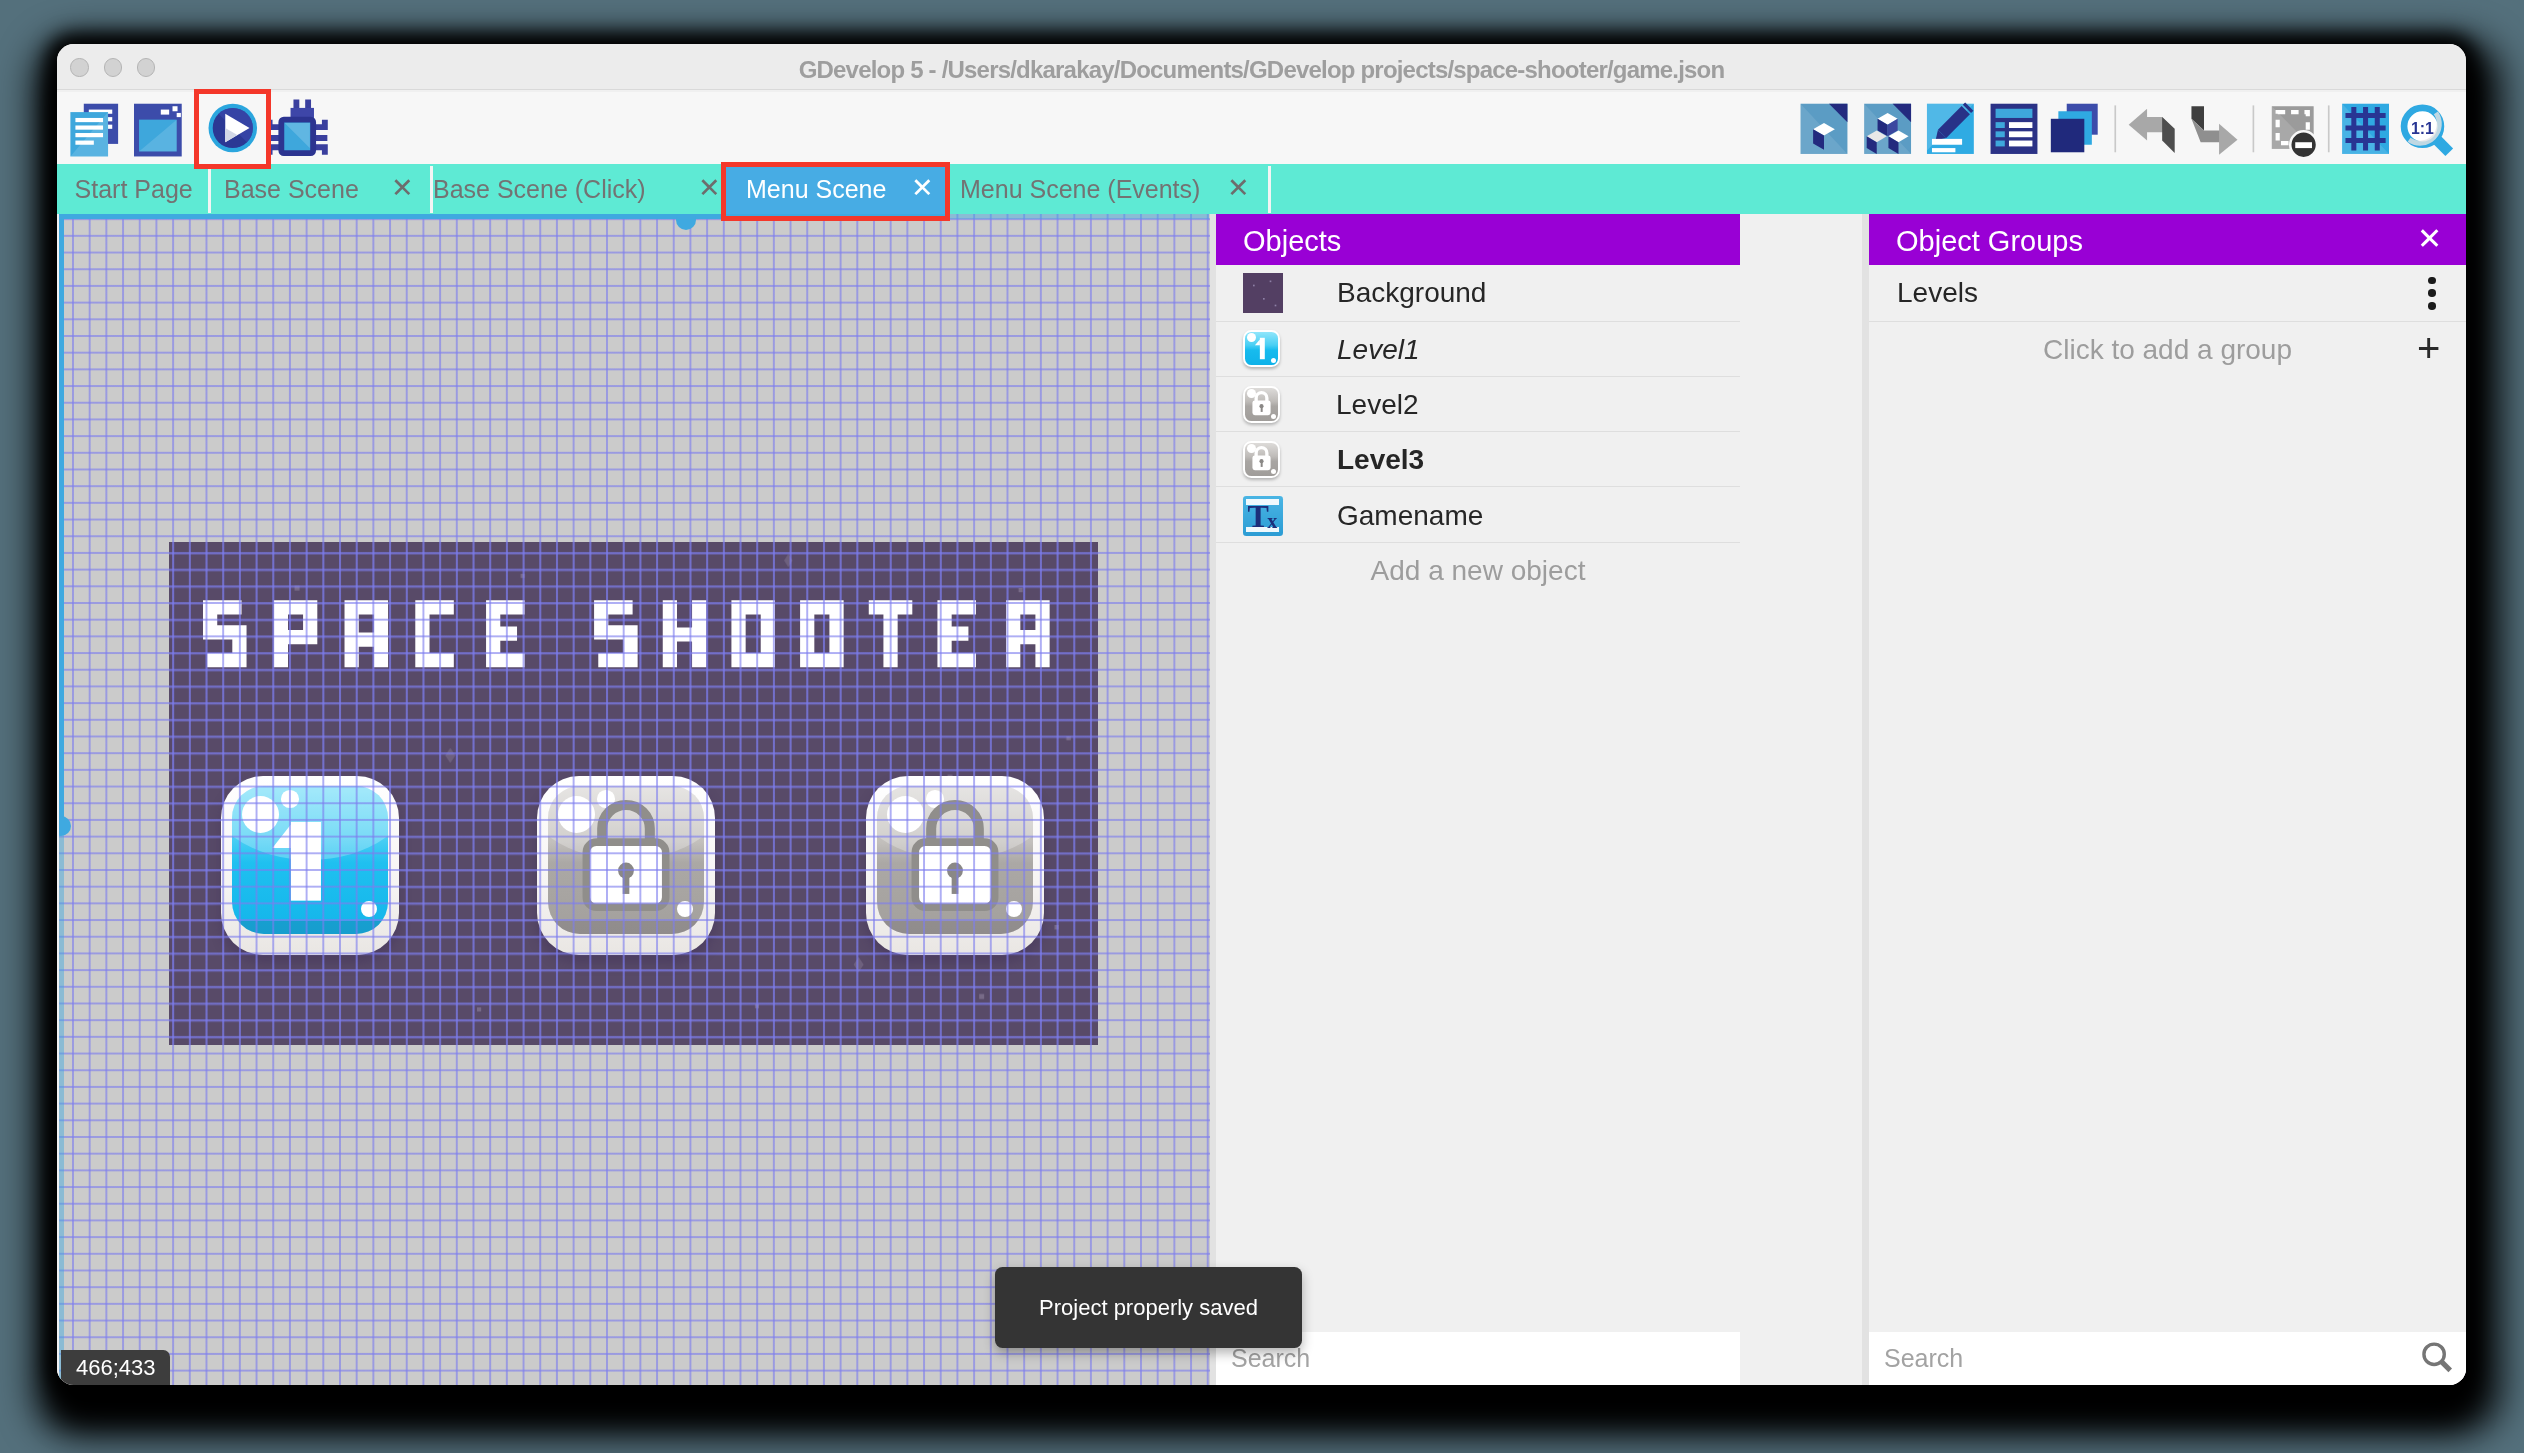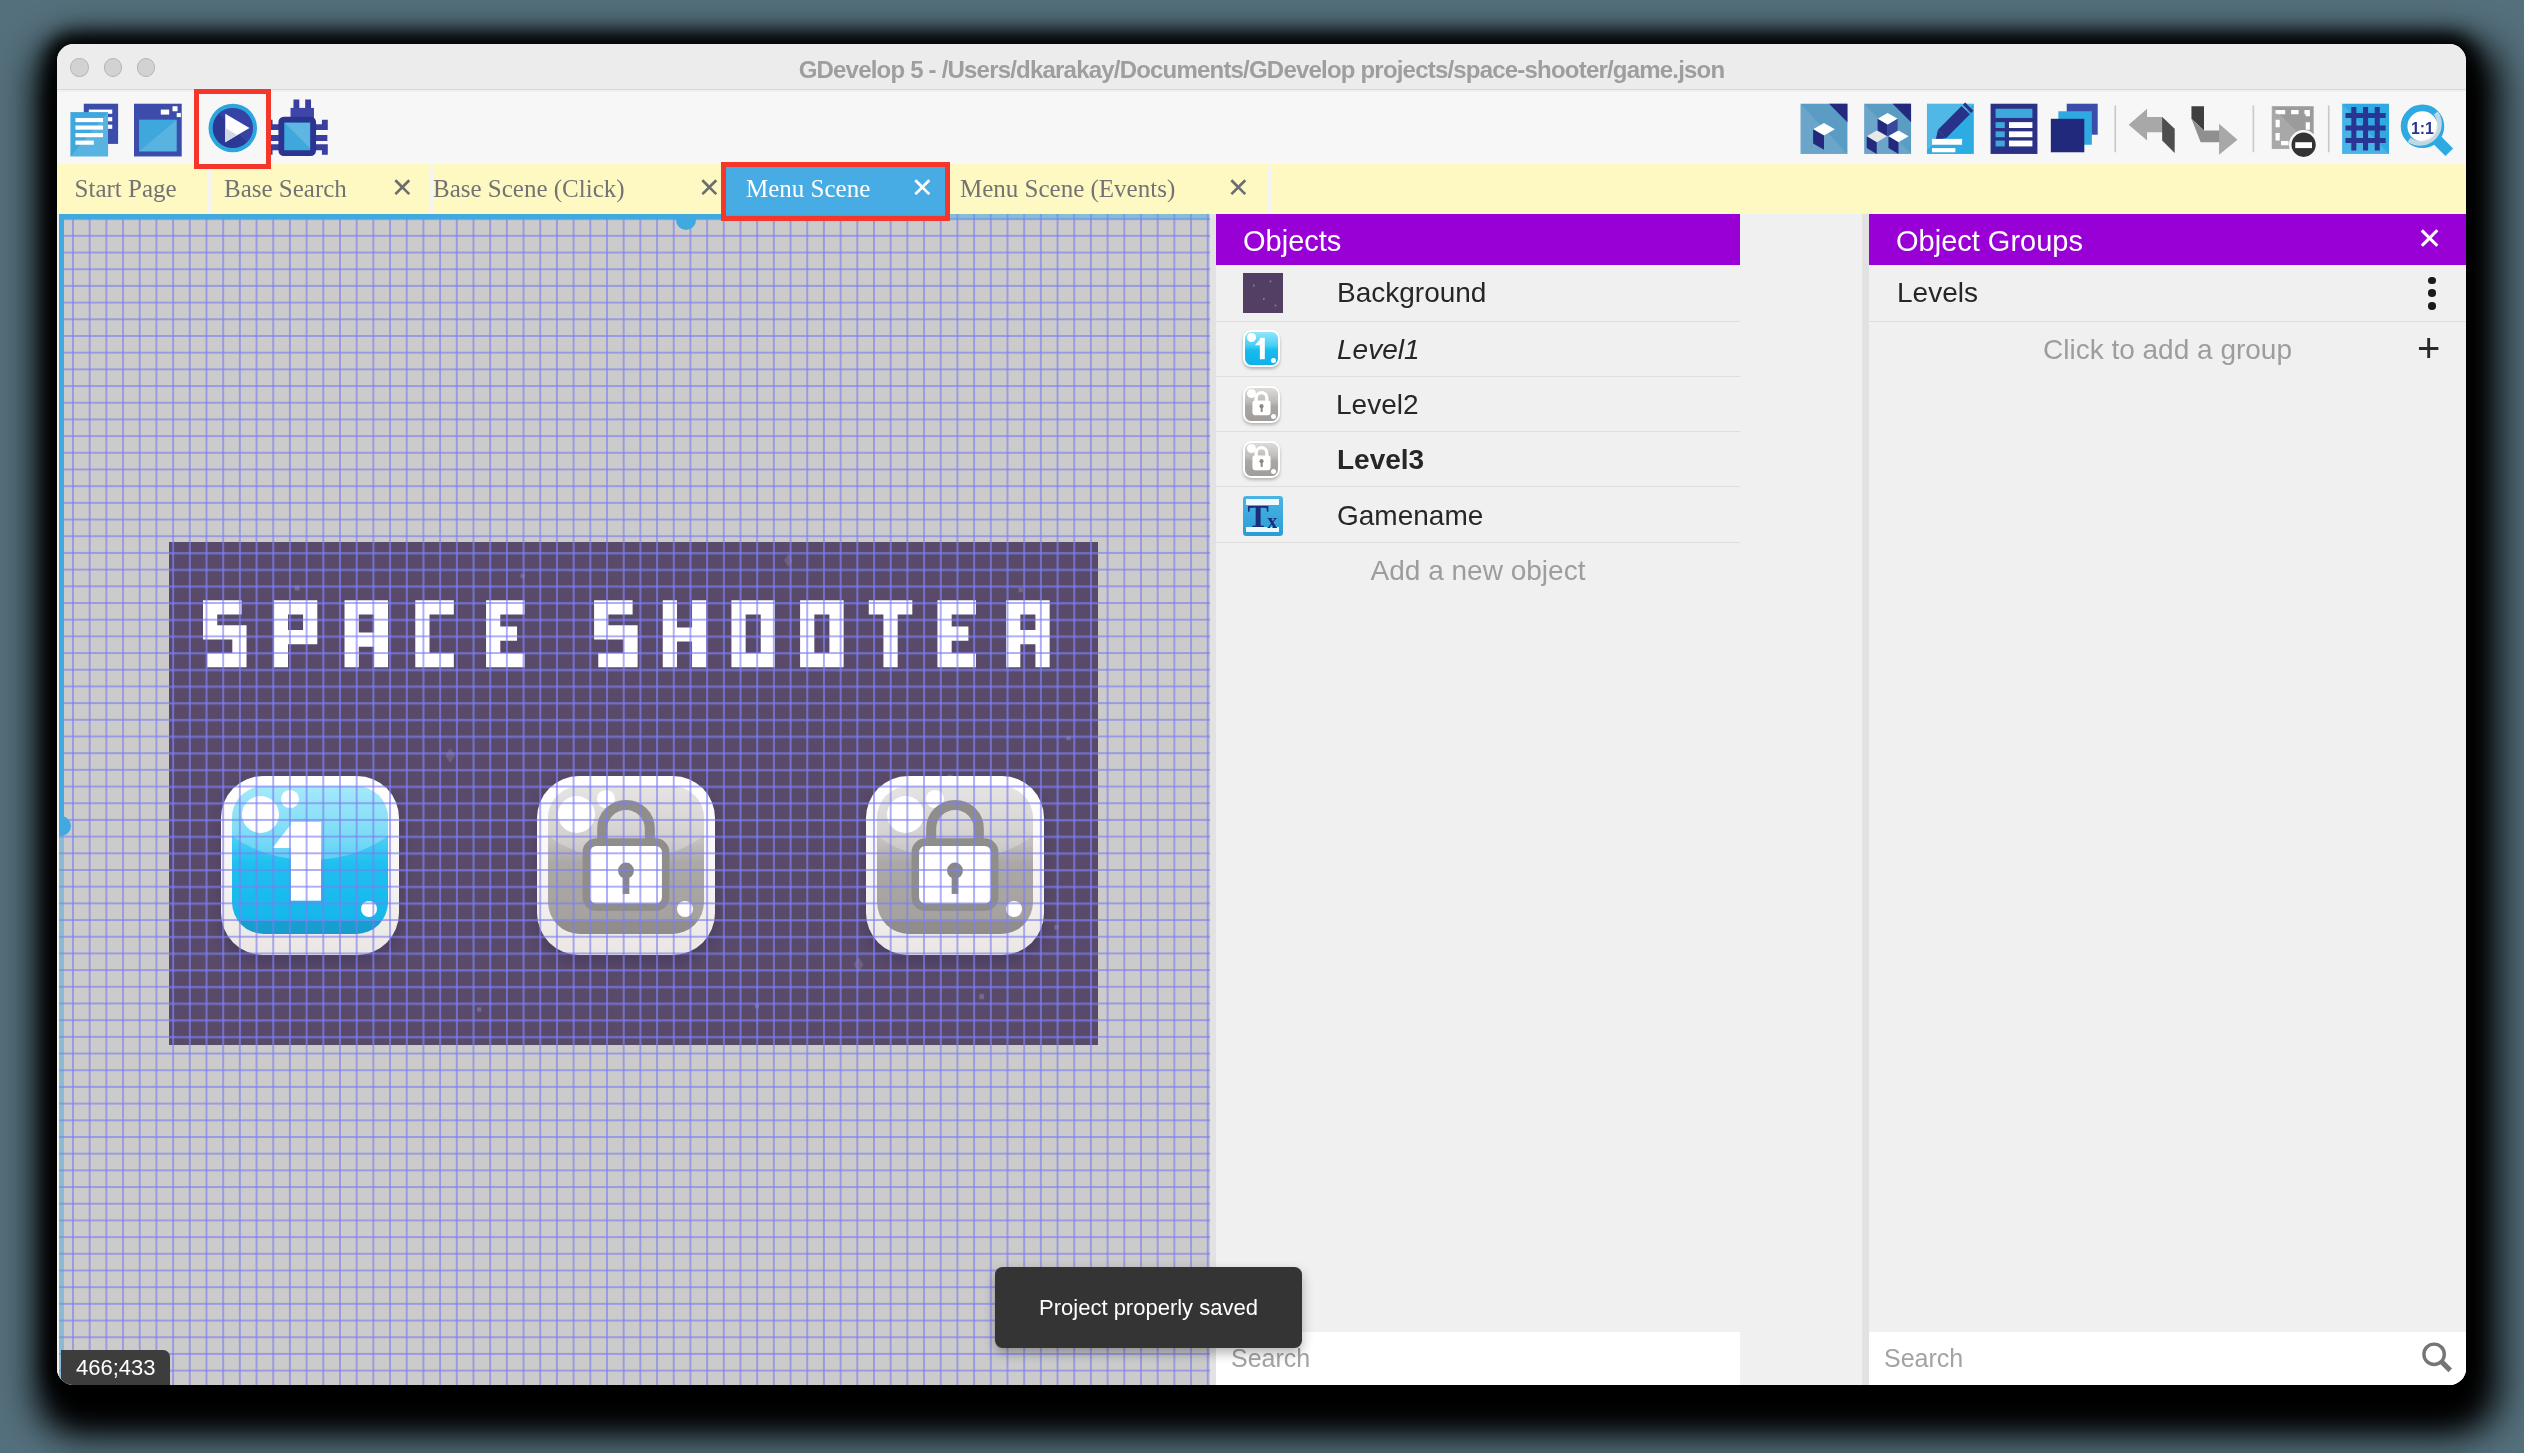--- a/index.html
+++ b/index.html
@@ -22,7 +22,7 @@
 
 .redbox { position:absolute; border:5.9px solid #f4372a; }
 
-#tabbar { position:absolute; left:0; top:120px; width:100%; height:50px; background:#fef9c3;font-family:Liberation Serif, serif; }
+#tabbar { position:absolute; left:0; top:120px; width:100%; height:50px; background:#5eead4; }
 .tab-label { position:absolute; top:0; height:50px; line-height:50px; font-size:25px; color:#737373; white-space:nowrap; }
 .tab-x { position:absolute; top:0; height:50px; line-height:49px; font-size:27px; color:#6d6d6d; }
 .tab-sep { position:absolute; top:1.7px; width:2.5px; height:47px; background:#f4f4f4; }

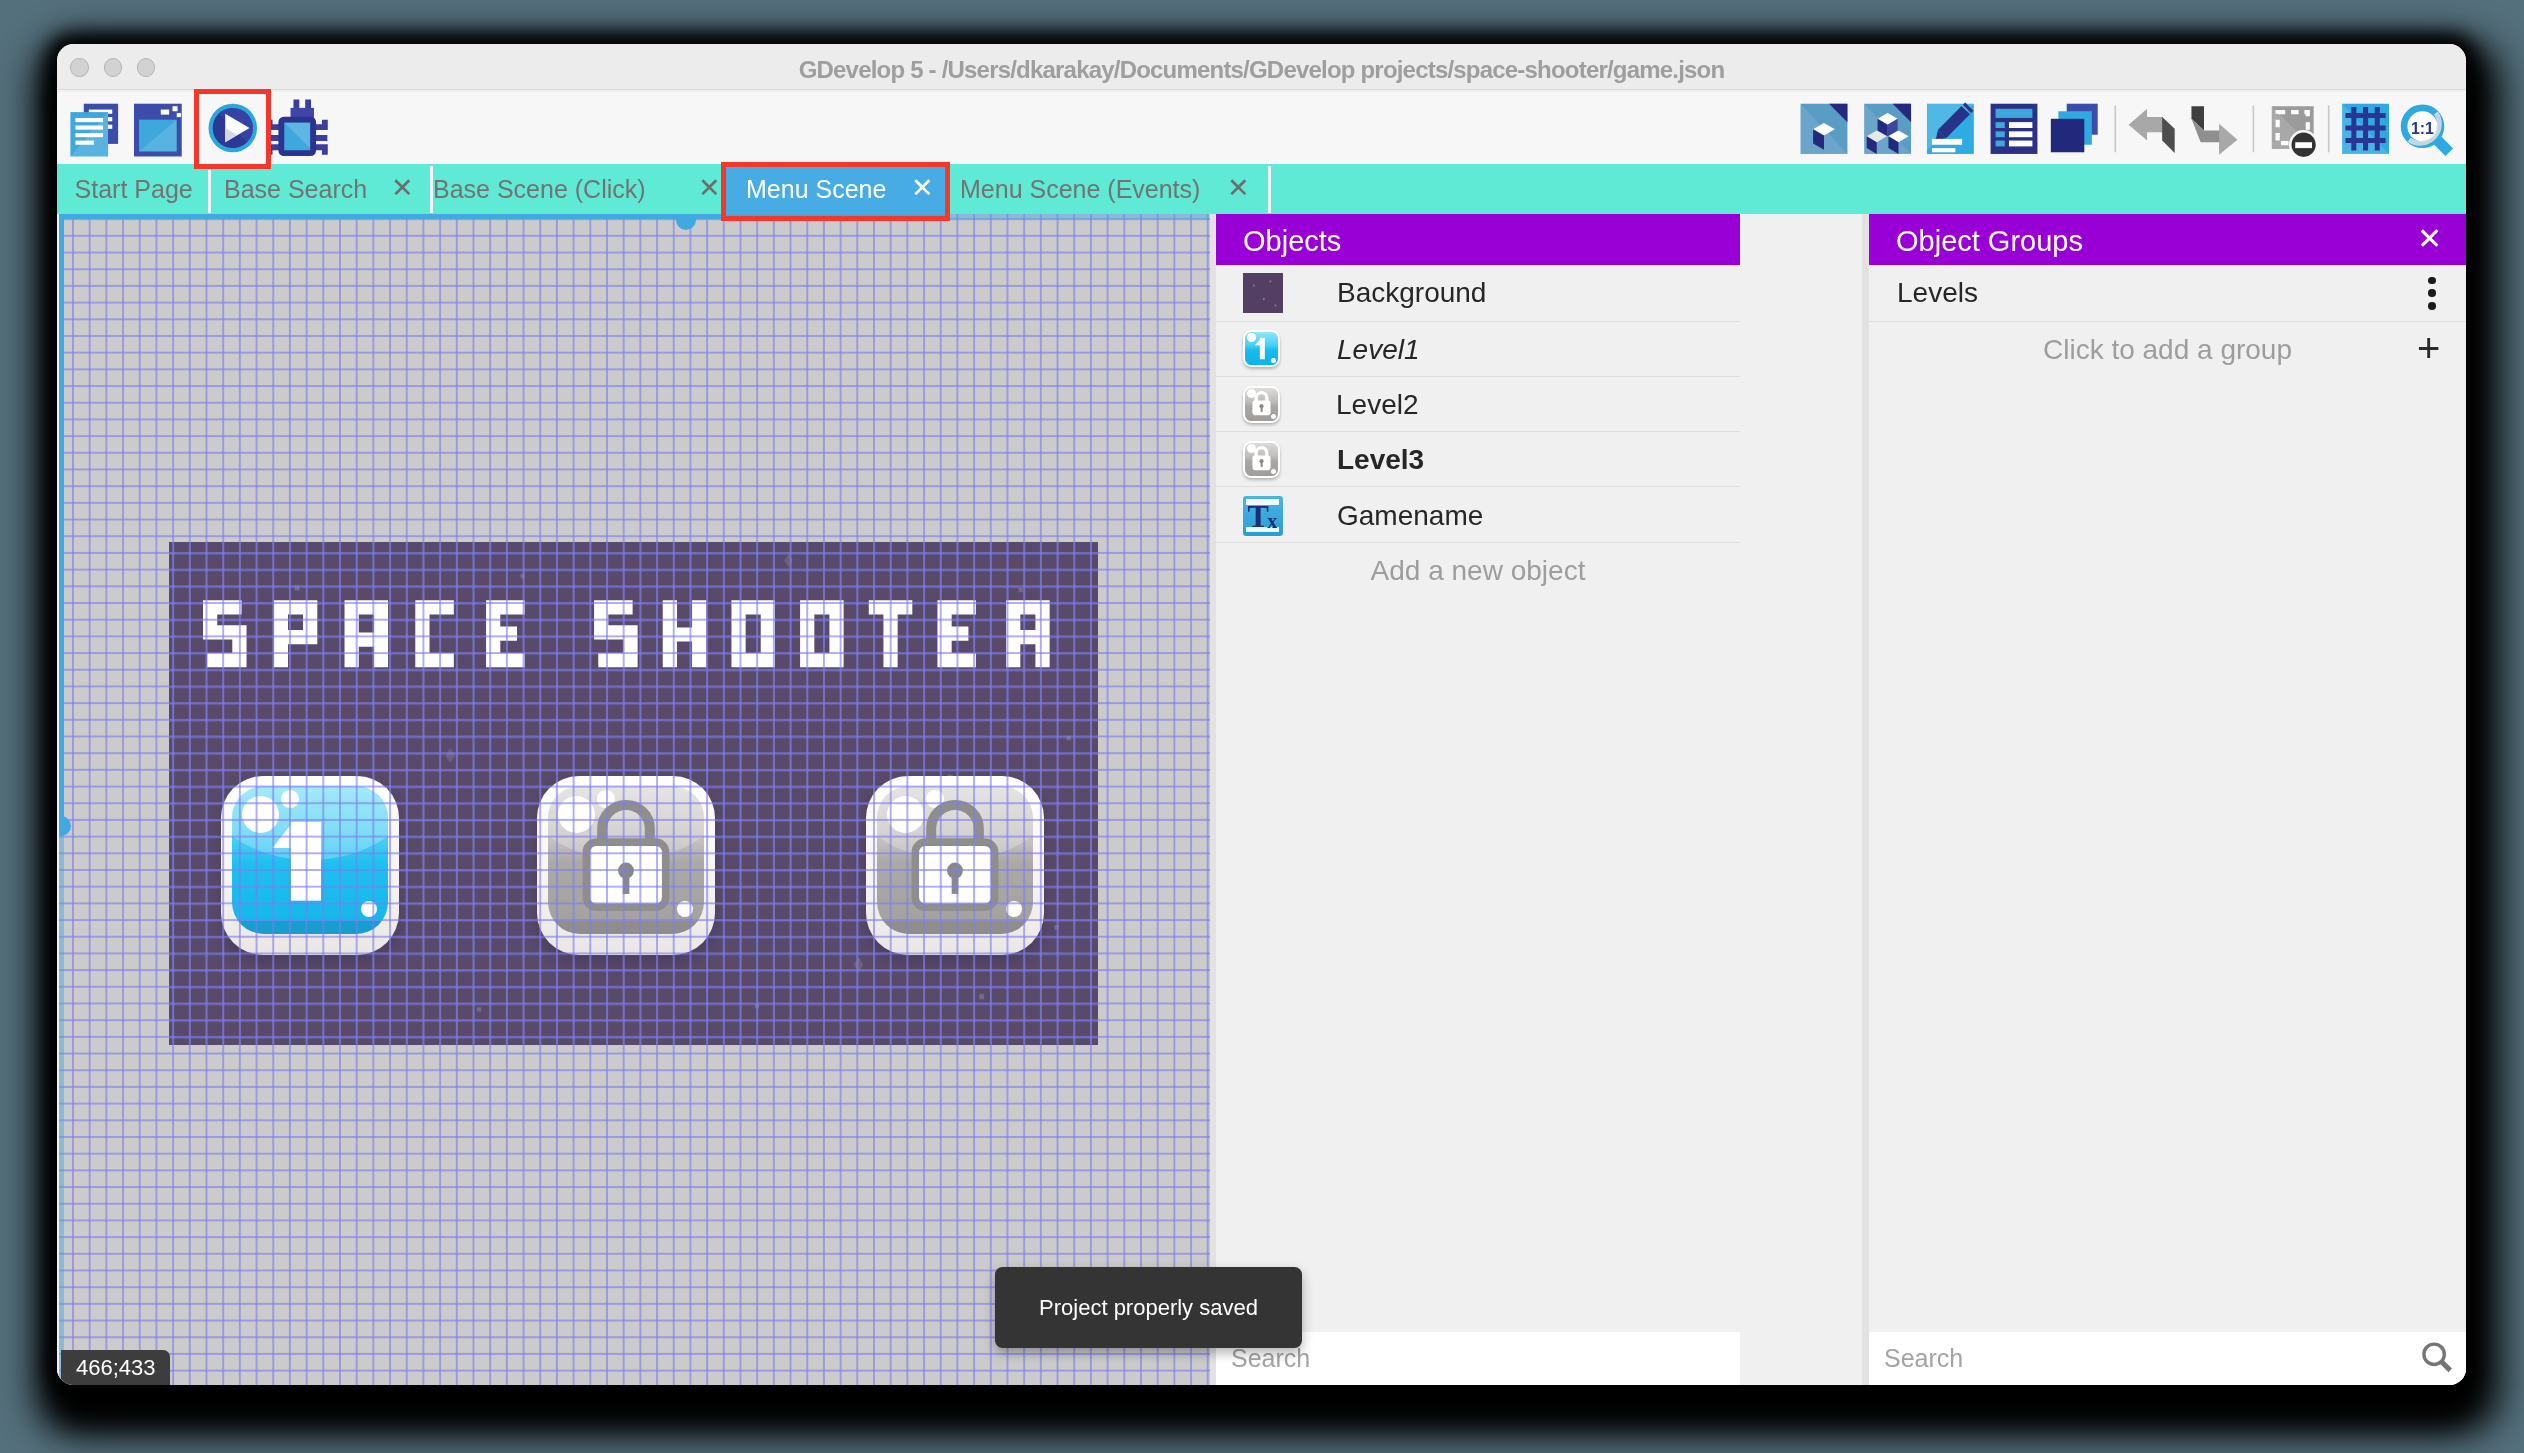--- a/index.html
+++ b/index.html
@@ -262,7 +262,7 @@
   <div id="tabbar">
     <div class="tab-label" style="left:17.6px;">Start Page</div>
     <div class="tab-sep" style="left:151px;"></div>
-    <div class="tab-label" style="left:167px;">Base Search</div>
+    <div class="tab-label" style="left:167px;">Base Scene</div>
     <div class="tab-x" style="left:334px;">✕</div>
     <div class="tab-sep" style="left:373px;"></div>
     <div class="tab-label" style="left:376px;">Base Scene (Click)</div>

